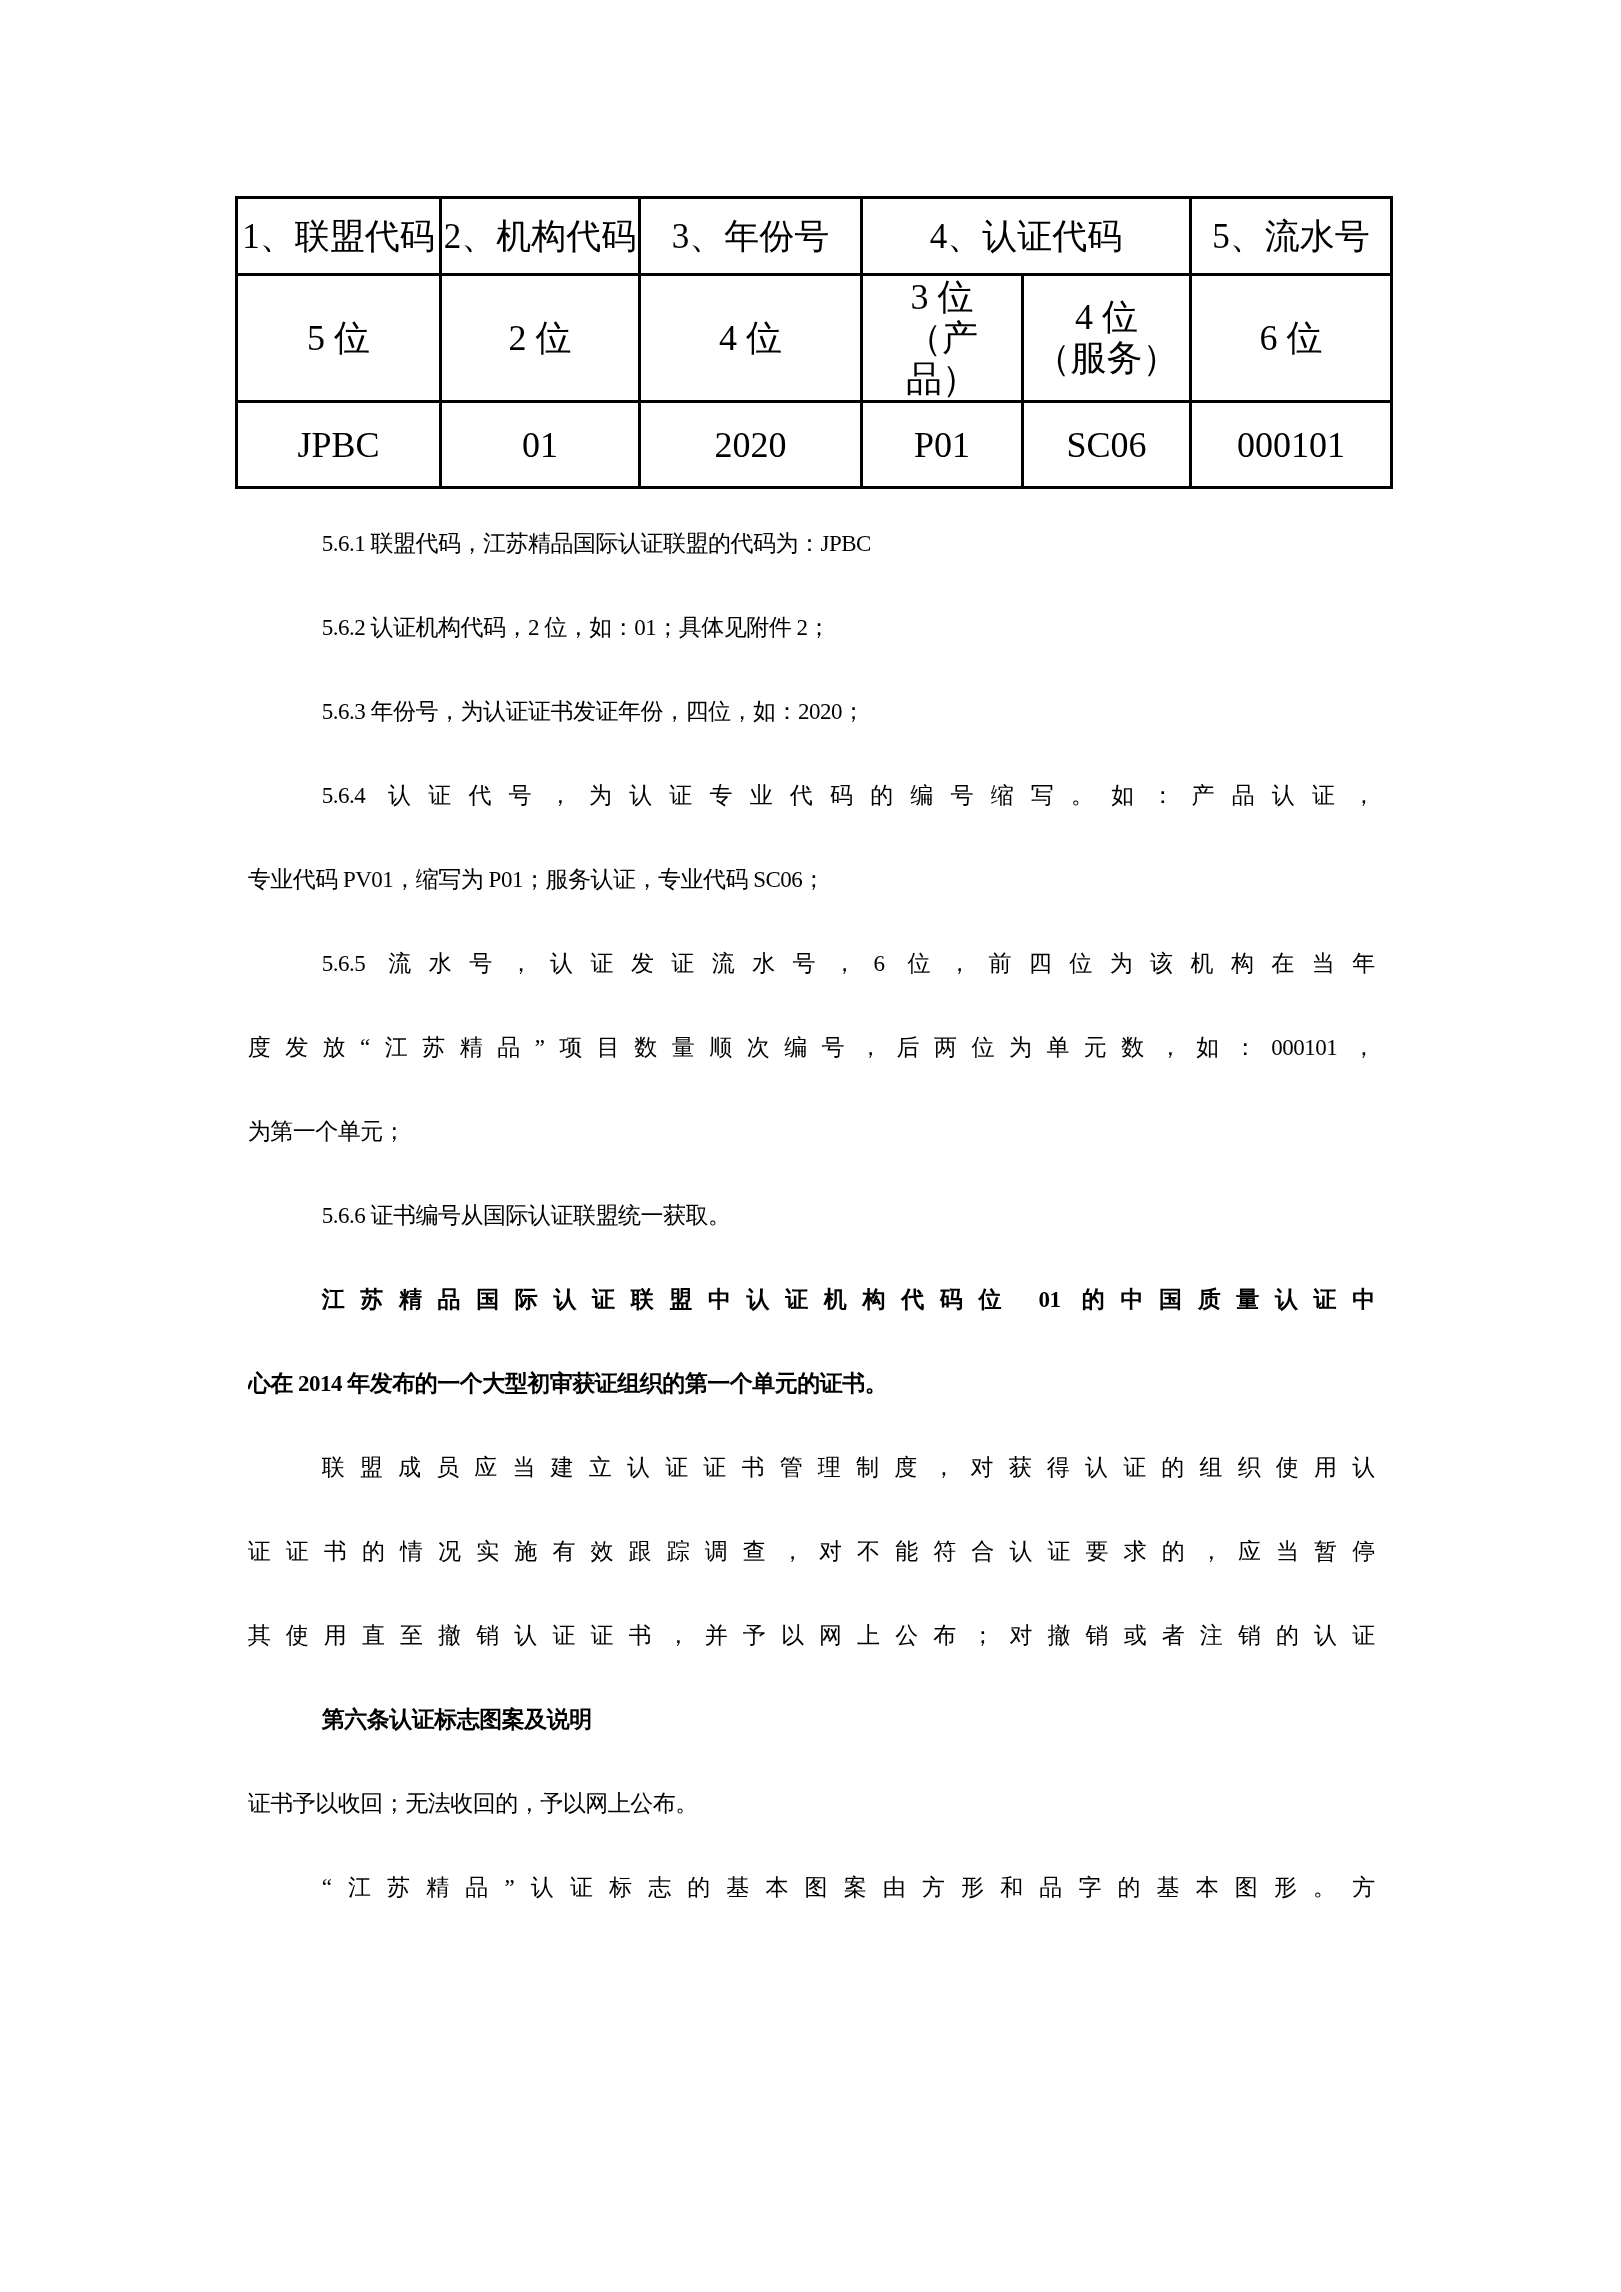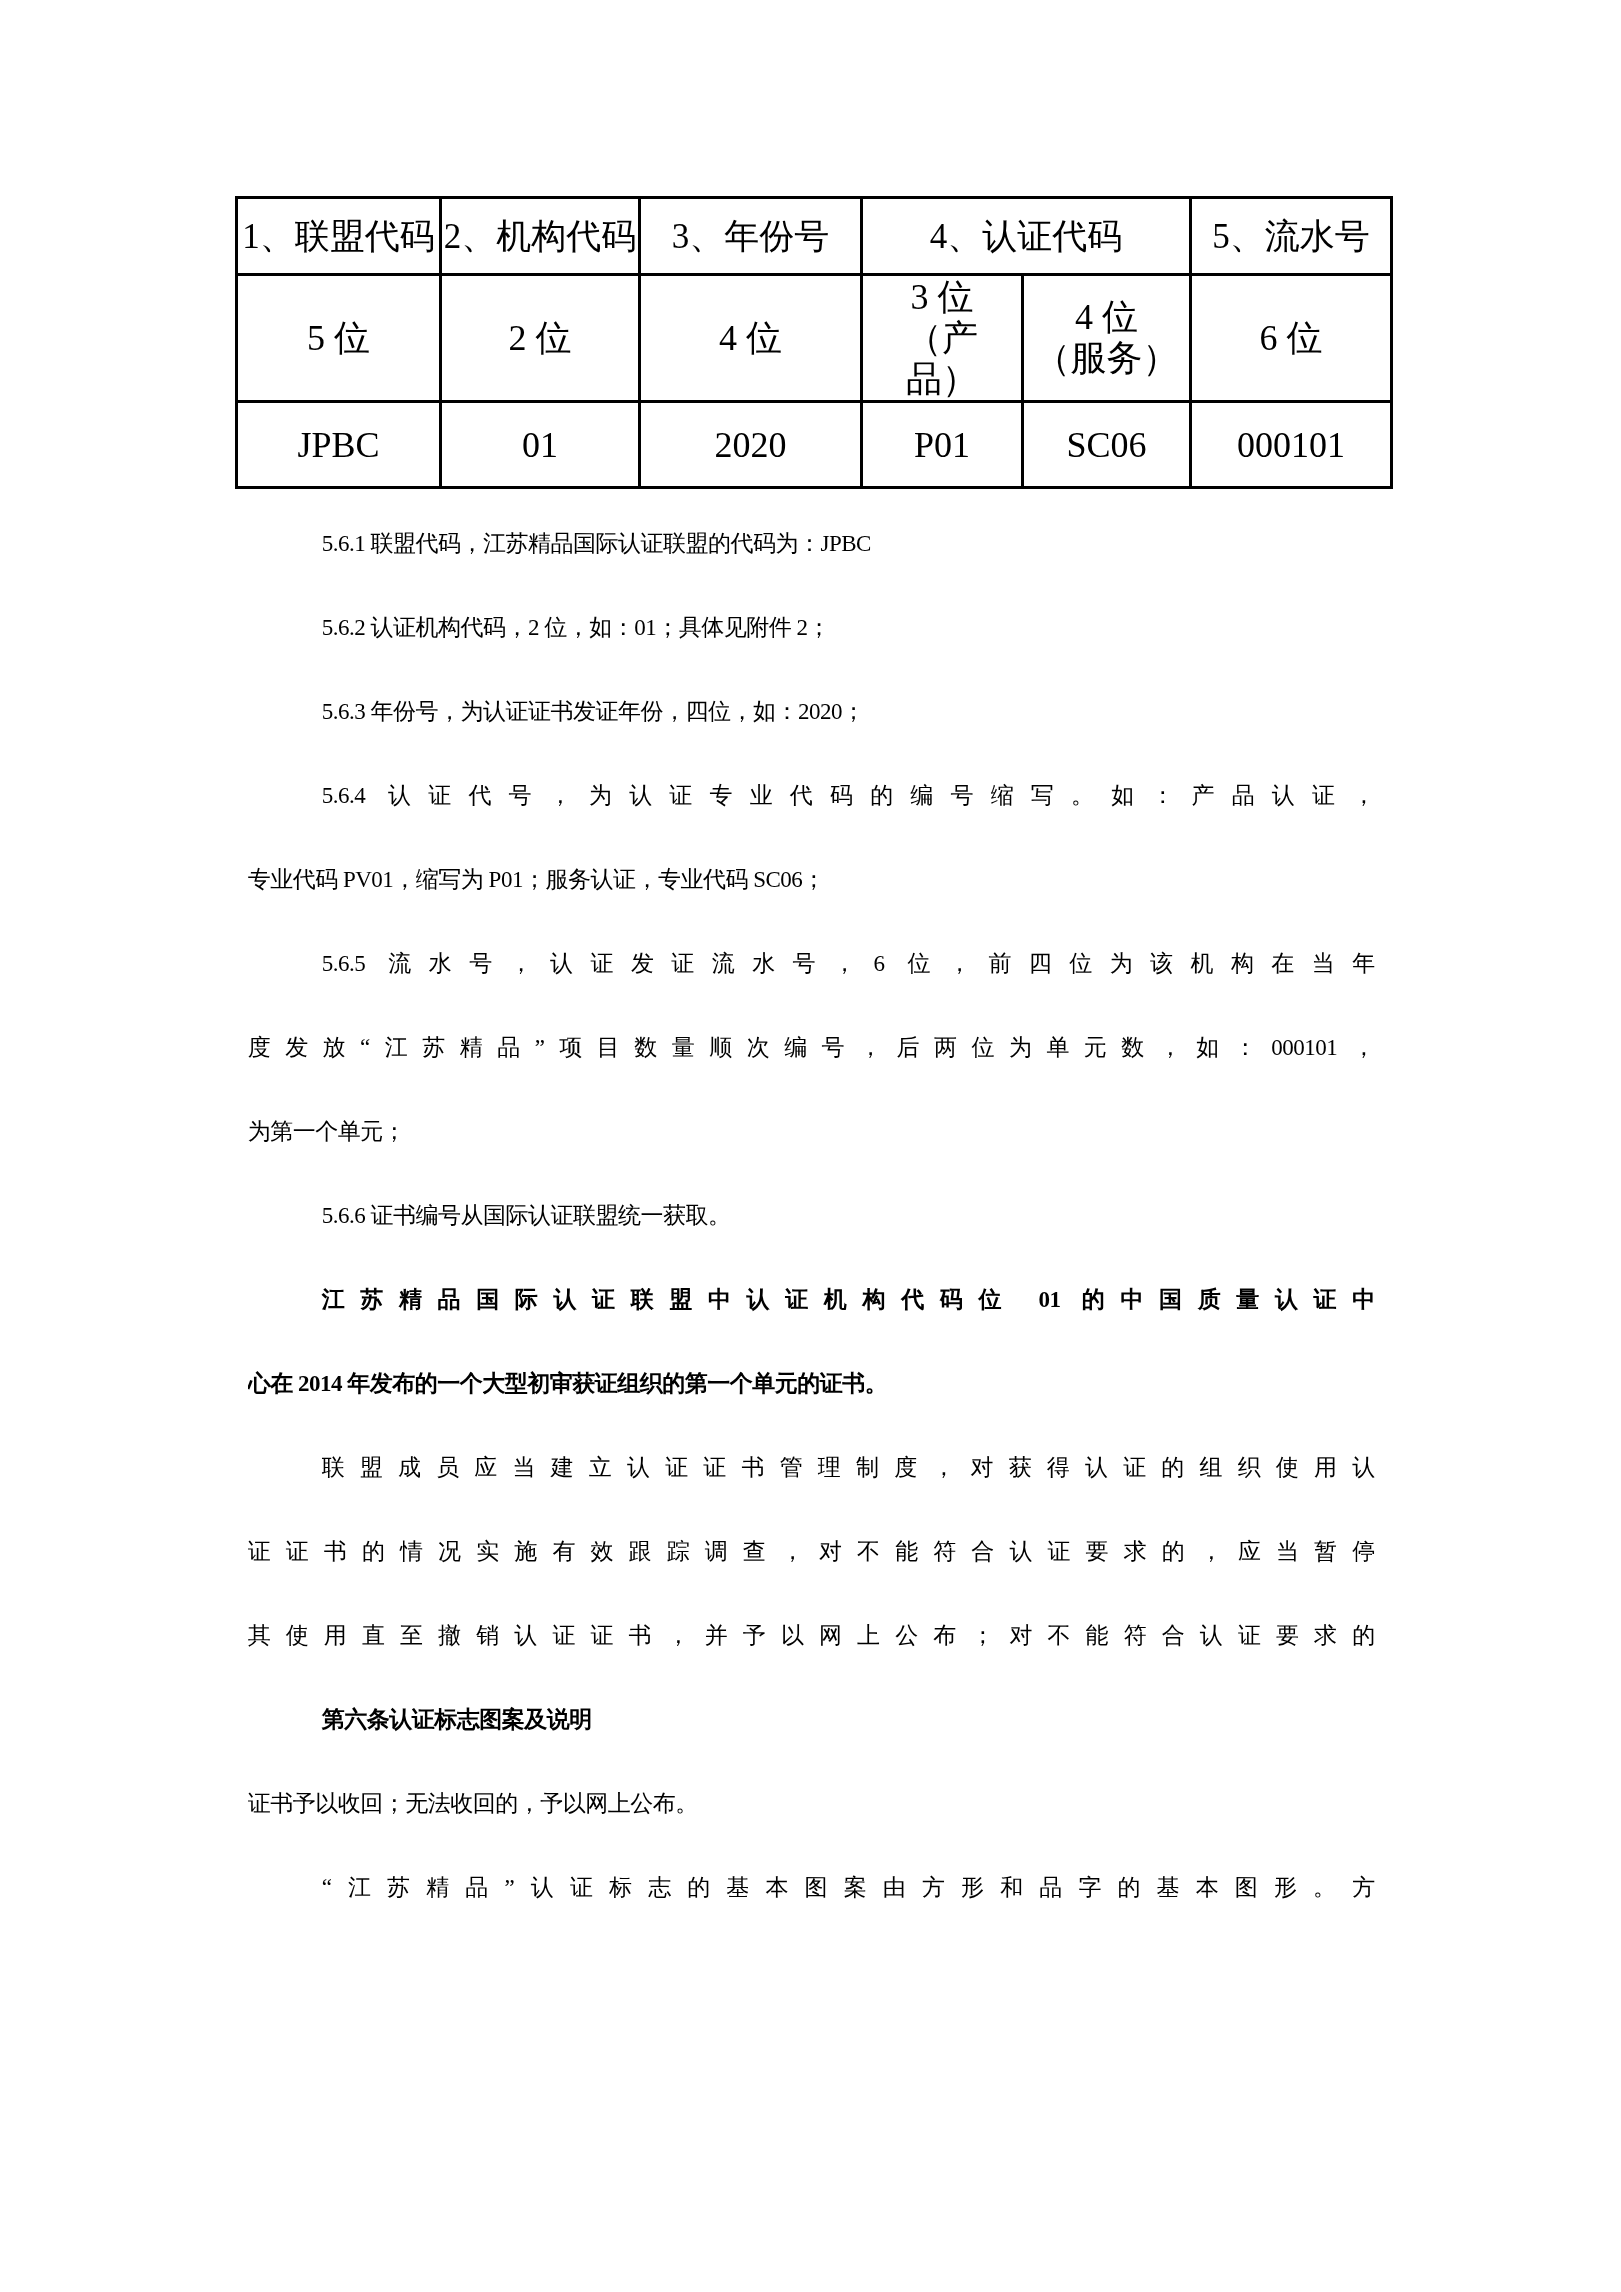--- a/index.html
+++ b/index.html
@@ -121,7 +121,7 @@
     <div class="ln b">心在 2014 年发布的一个大型初审获证组织的第一个单元的证书。</div>
     <div class="ln ind just">联盟成员应当建立认证证书管理制度，对获得认证的组织使用认</div>
     <div class="ln just">证证书的情况实施有效跟踪调查，对不能符合认证要求的，应当暂停</div>
-    <div class="ln just">其使用直至撤销认证证书，并予以网上公布；对不能符合认证要求的</div>
+    <div class="ln just">其使用直至撤销认证证书，并予以网上公布；对撤销或者注销的认证</div>
     <div class="ln ind b">第六条认证标志图案及说明</div>
     <div class="ln">证书予以收回；无法收回的，予以网上公布。</div>
     <div class="ln ind just">“江苏精品”认证标志的基本图案由方形和品字的基本图形。方</div>

